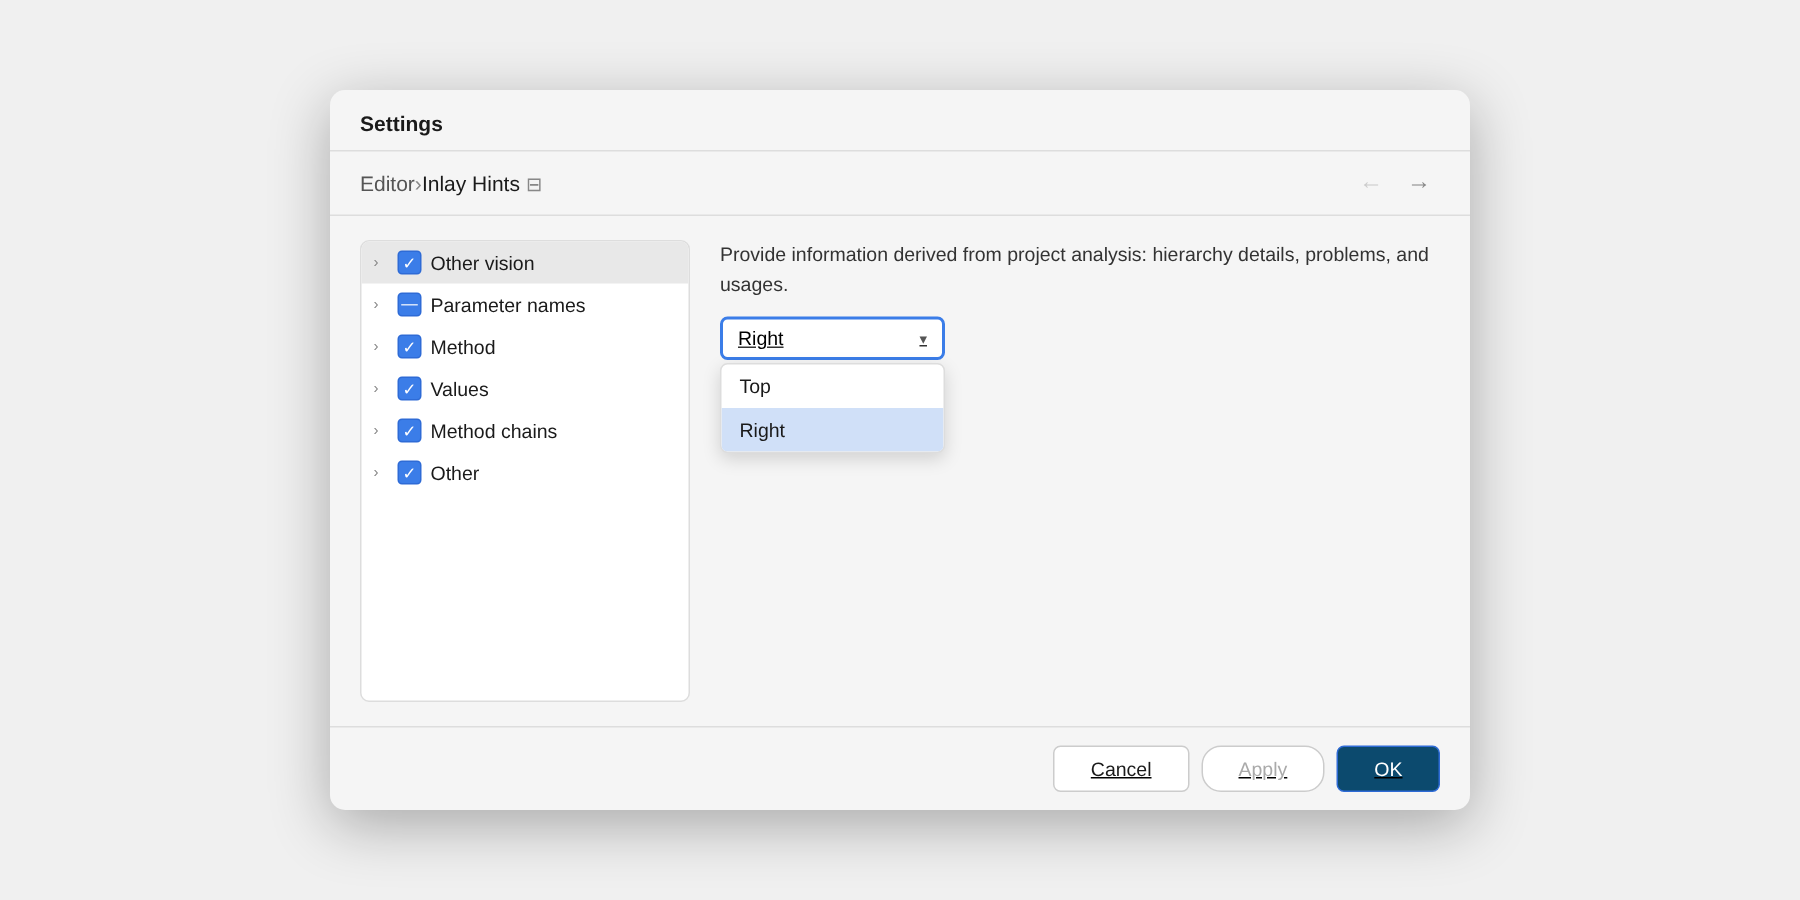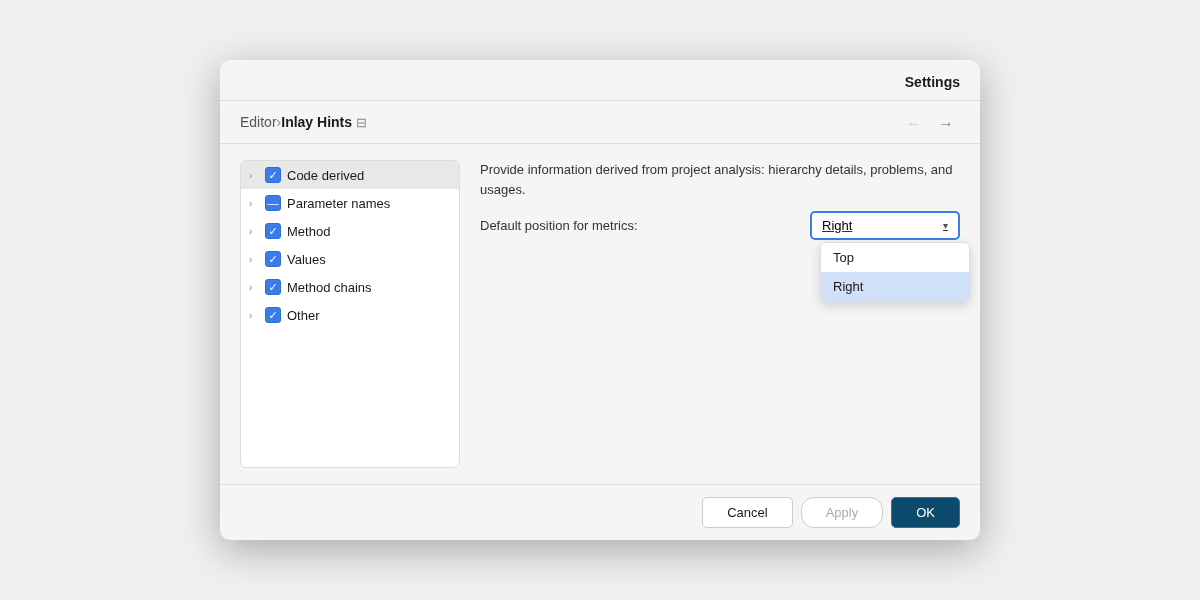--- a/index.html
+++ b/index.html
@@ -23,7 +23,7 @@
       flex-direction: column;
     }
     .dialog-title {
-      text-align: right;
+      text-align: left;
       font-size: 14px;
       font-weight: 600;
       color: #1a1a1a;

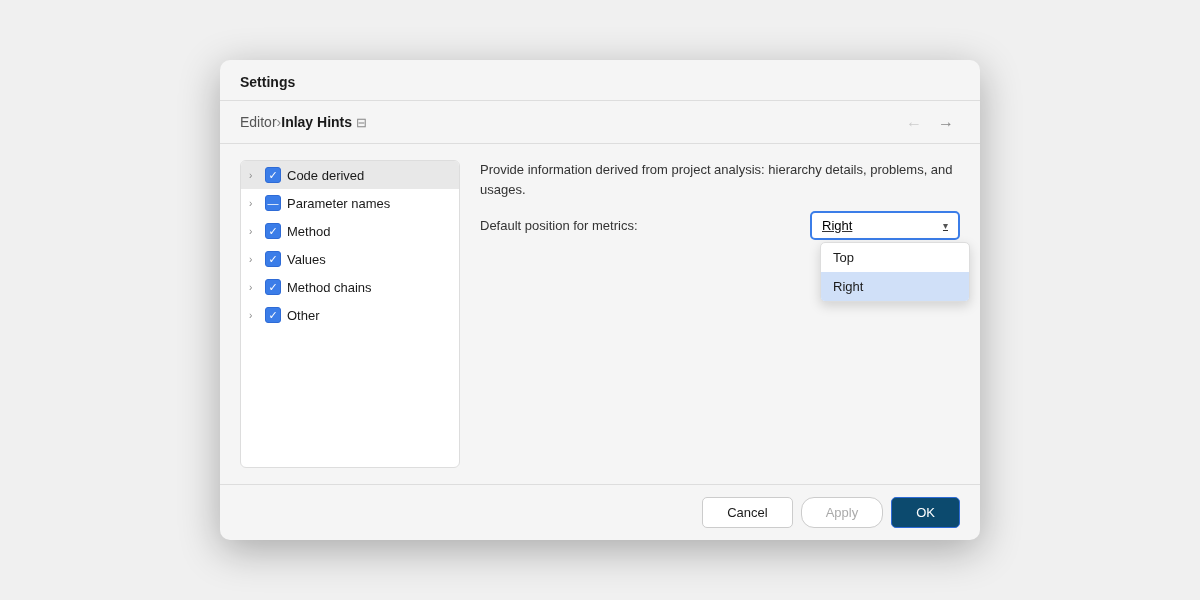--- a/index.html
+++ b/index.html
@@ -50,7 +50,7 @@
       color: #888;
     }
     .breadcrumb-current {
-      font-weight: 700;
+      font-weight: 400;
       color: #1a1a1a;
     }
     .breadcrumb-icon {

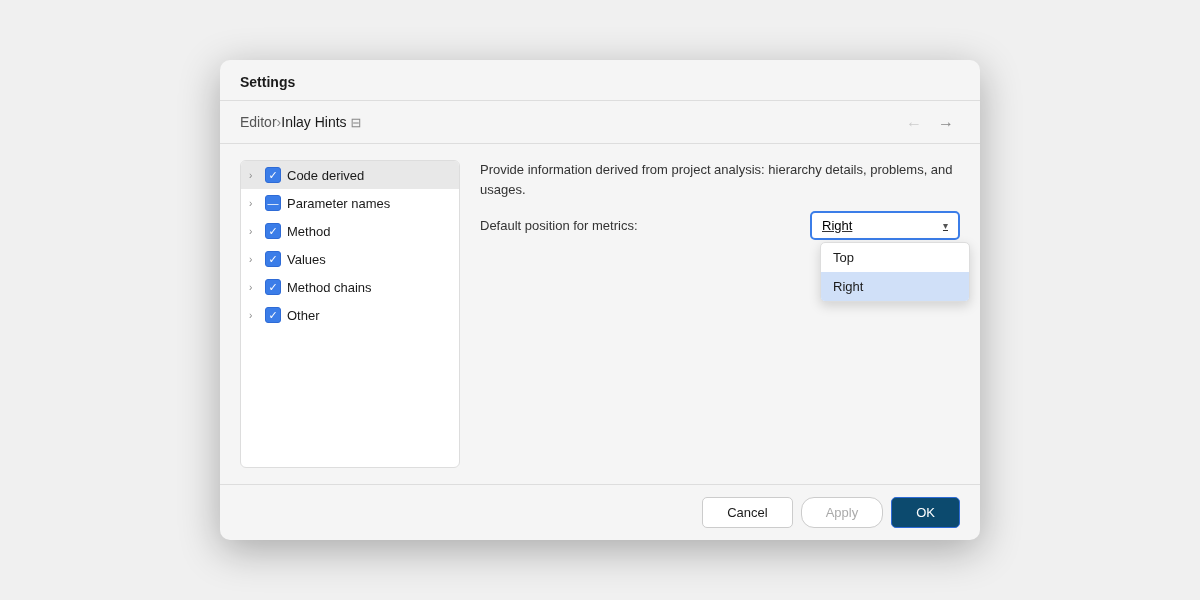--- a/index.html
+++ b/index.html
@@ -280,7 +280,7 @@
     <div class="tree-item selected">
           <span class="tree-arrow">›</span>
           <span class="checkbox checked">✓</span>
-          <span>Code derived</span>
+          <span>Other vision</span>
         </div>
         <div class="tree-item">
           <span class="tree-arrow">›</span>

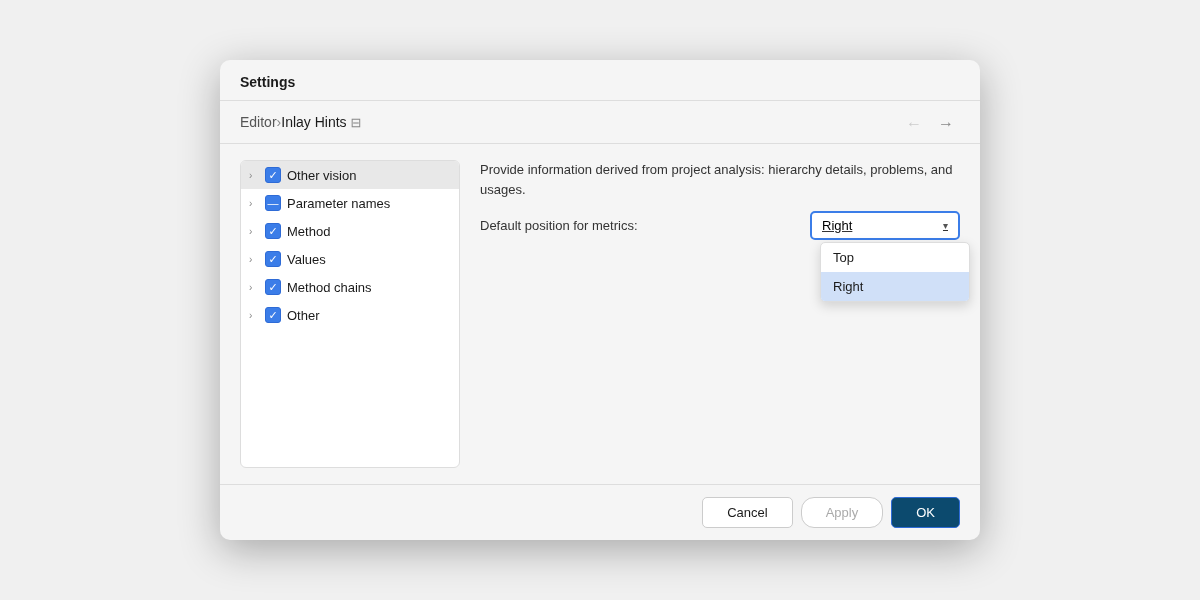--- a/index.html
+++ b/index.html
@@ -313,7 +313,6 @@
       <div class="description">Provide information derived from project analysis: hierarchy details, problems, and usages.</div>
 
       <div class="form-row">
-        <span class="form-label">Default position for metrics:</span>
         <div class="dropdown-container">
           <button class="dropdown-btn">
             <span>Right</span>

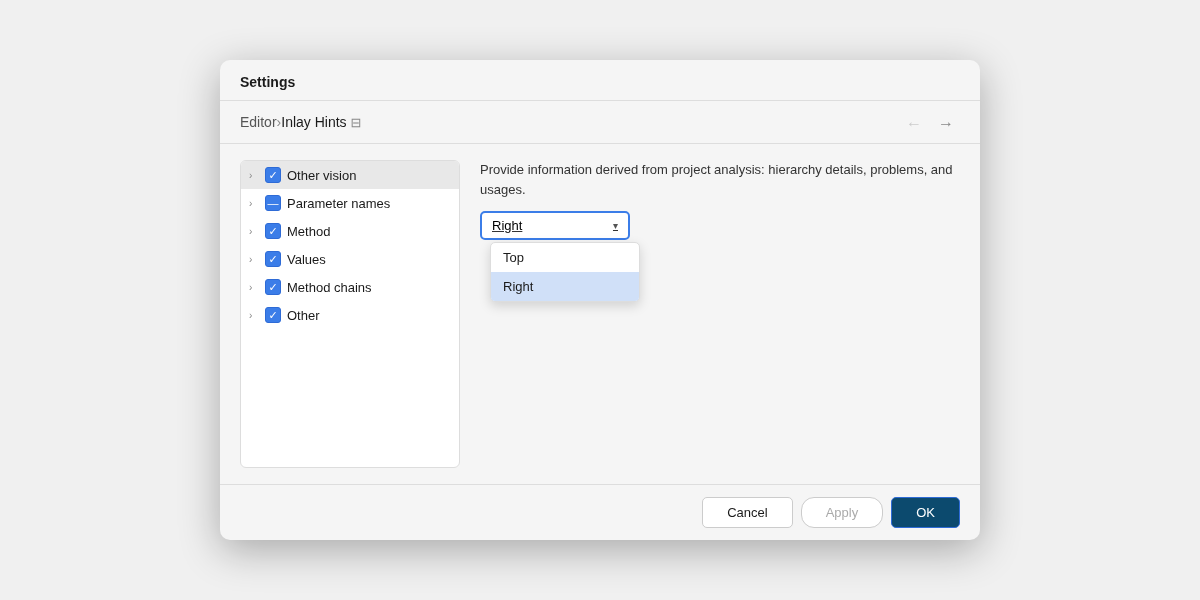--- a/index.html
+++ b/index.html
@@ -170,7 +170,7 @@
     .dropdown-menu {
       position: absolute;
       top: 100%;
-      left: 10px;
+      left: 0;
       width: 150px;
       background: white;
       border: 1px solid #ddd;

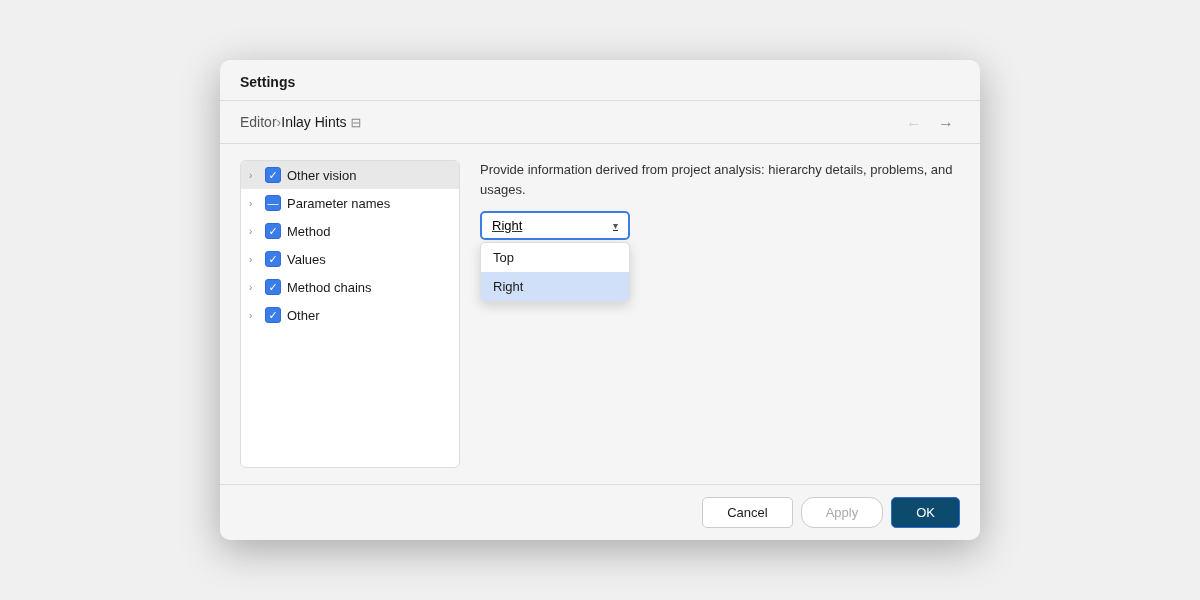--- a/index.html
+++ b/index.html
@@ -231,6 +231,7 @@
       padding: 12px 20px;
       border-top: 1px solid #ddd;
       gap: 8px;
+      text-decoration: underline;
     }
     .btn {
       padding: 7px 24px;

